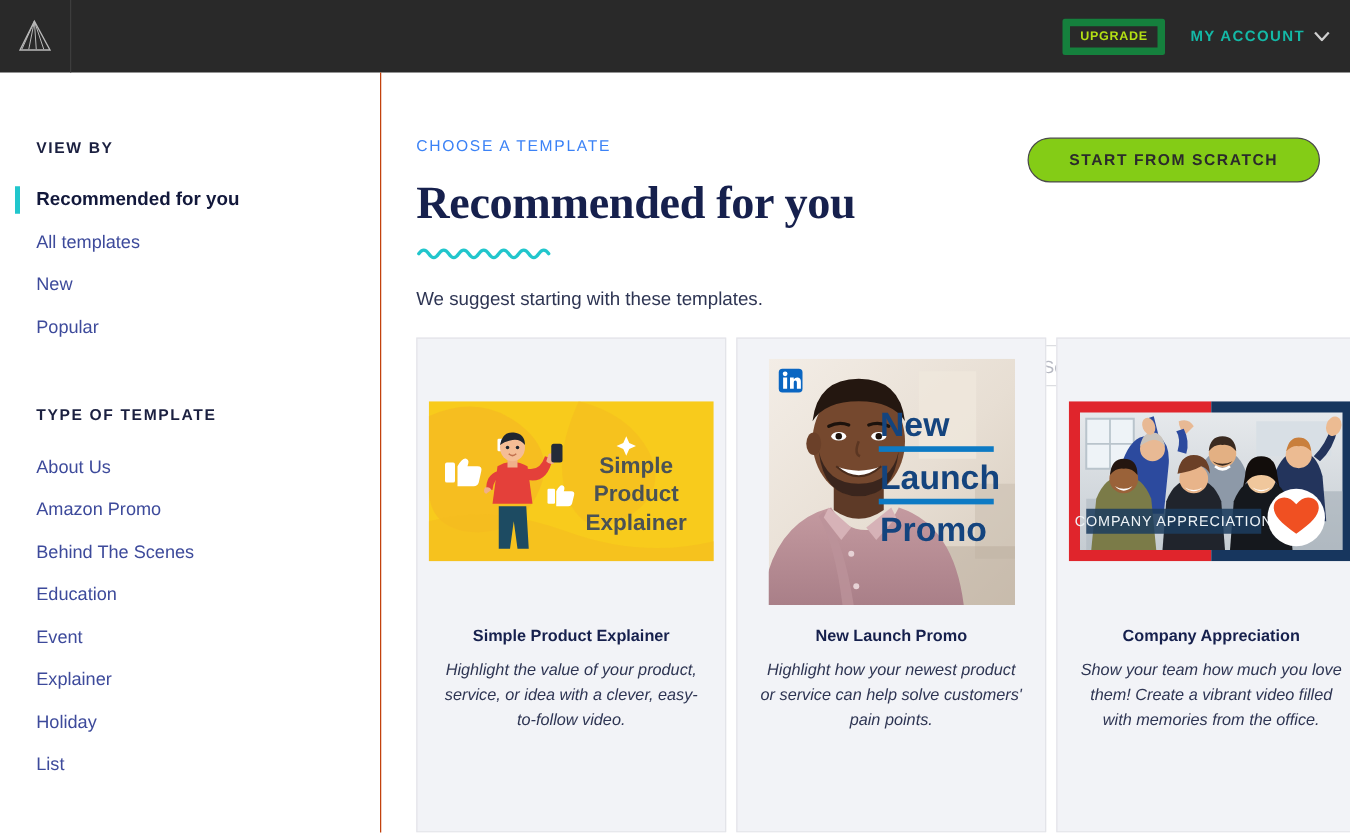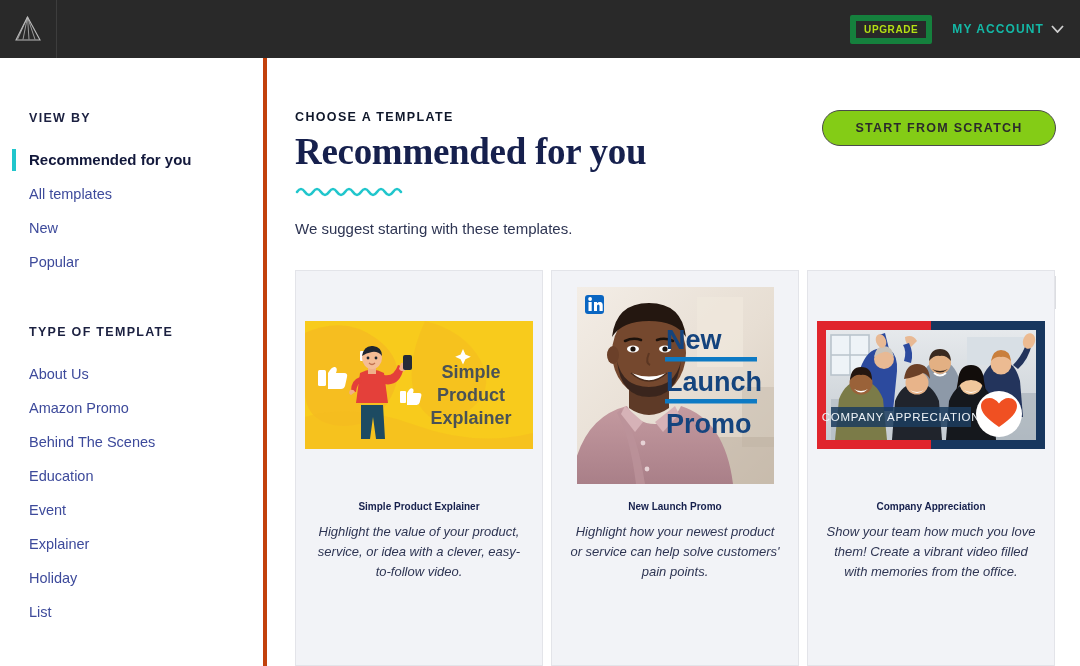--- a/index.html
+++ b/index.html
@@ -63,8 +63,8 @@
 
   
   .sidebar {
-    width: 267px; flex: none;
-    border-right: 4px solid #c2410c;
+    width: 305px; flex: none;
+    border-right: 1px solid #c2410c;
     padding-top: 53px;
     position: relative;
     overflow: hidden;

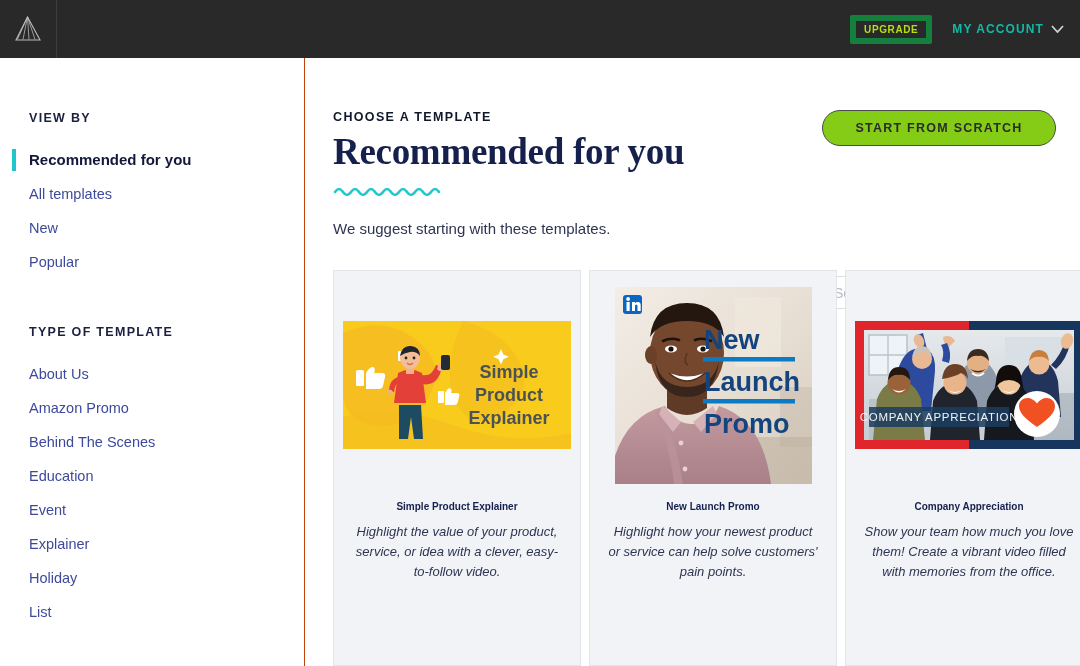--- a/index.html
+++ b/index.html
@@ -115,10 +115,10 @@
   }
   .eyebrow {
     font-size: 12.5px;
-    font-weight: bold;
+    font-weight: normal;
     letter-spacing: 1.35px;
-    color: #0f172a;
-    margin-bottom: 9px;
+    color: #3b82f6;
+    margin-bottom: 20px;
   }
   .page-title {
     font-family: "Liberation Serif", serif;

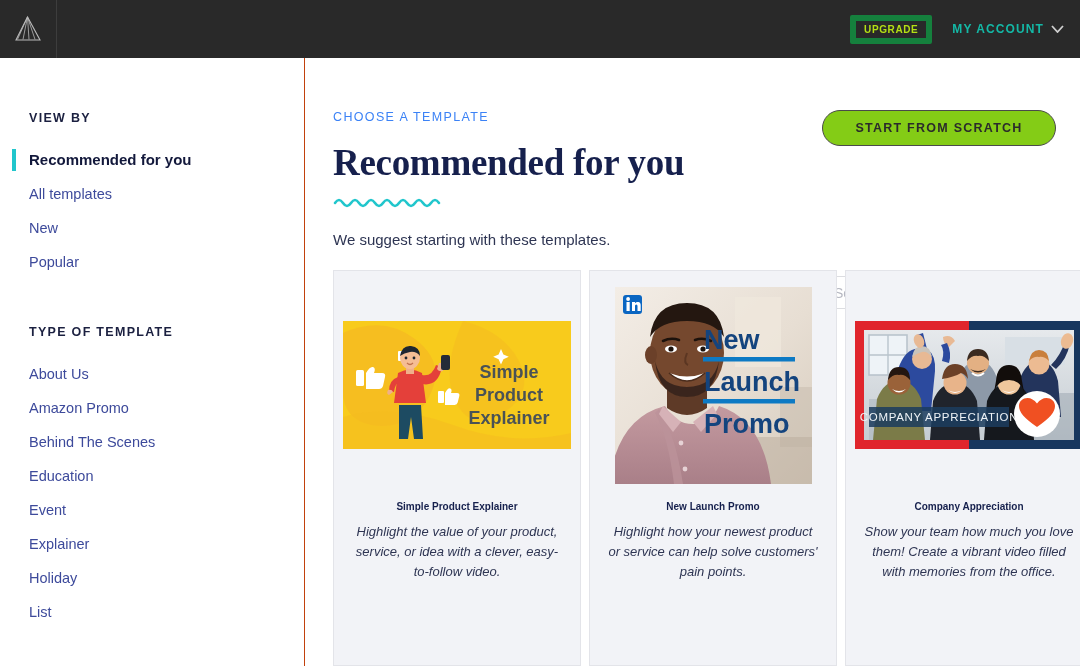--- a/index.html
+++ b/index.html
@@ -187,7 +187,7 @@
     display: flex; align-items: center; justify-content: center;
   }
   .card-title {
-    font-size: 10px;
+    font-size: 13px;
     font-weight: bold;
     color: #16204d;
     text-align: center;

